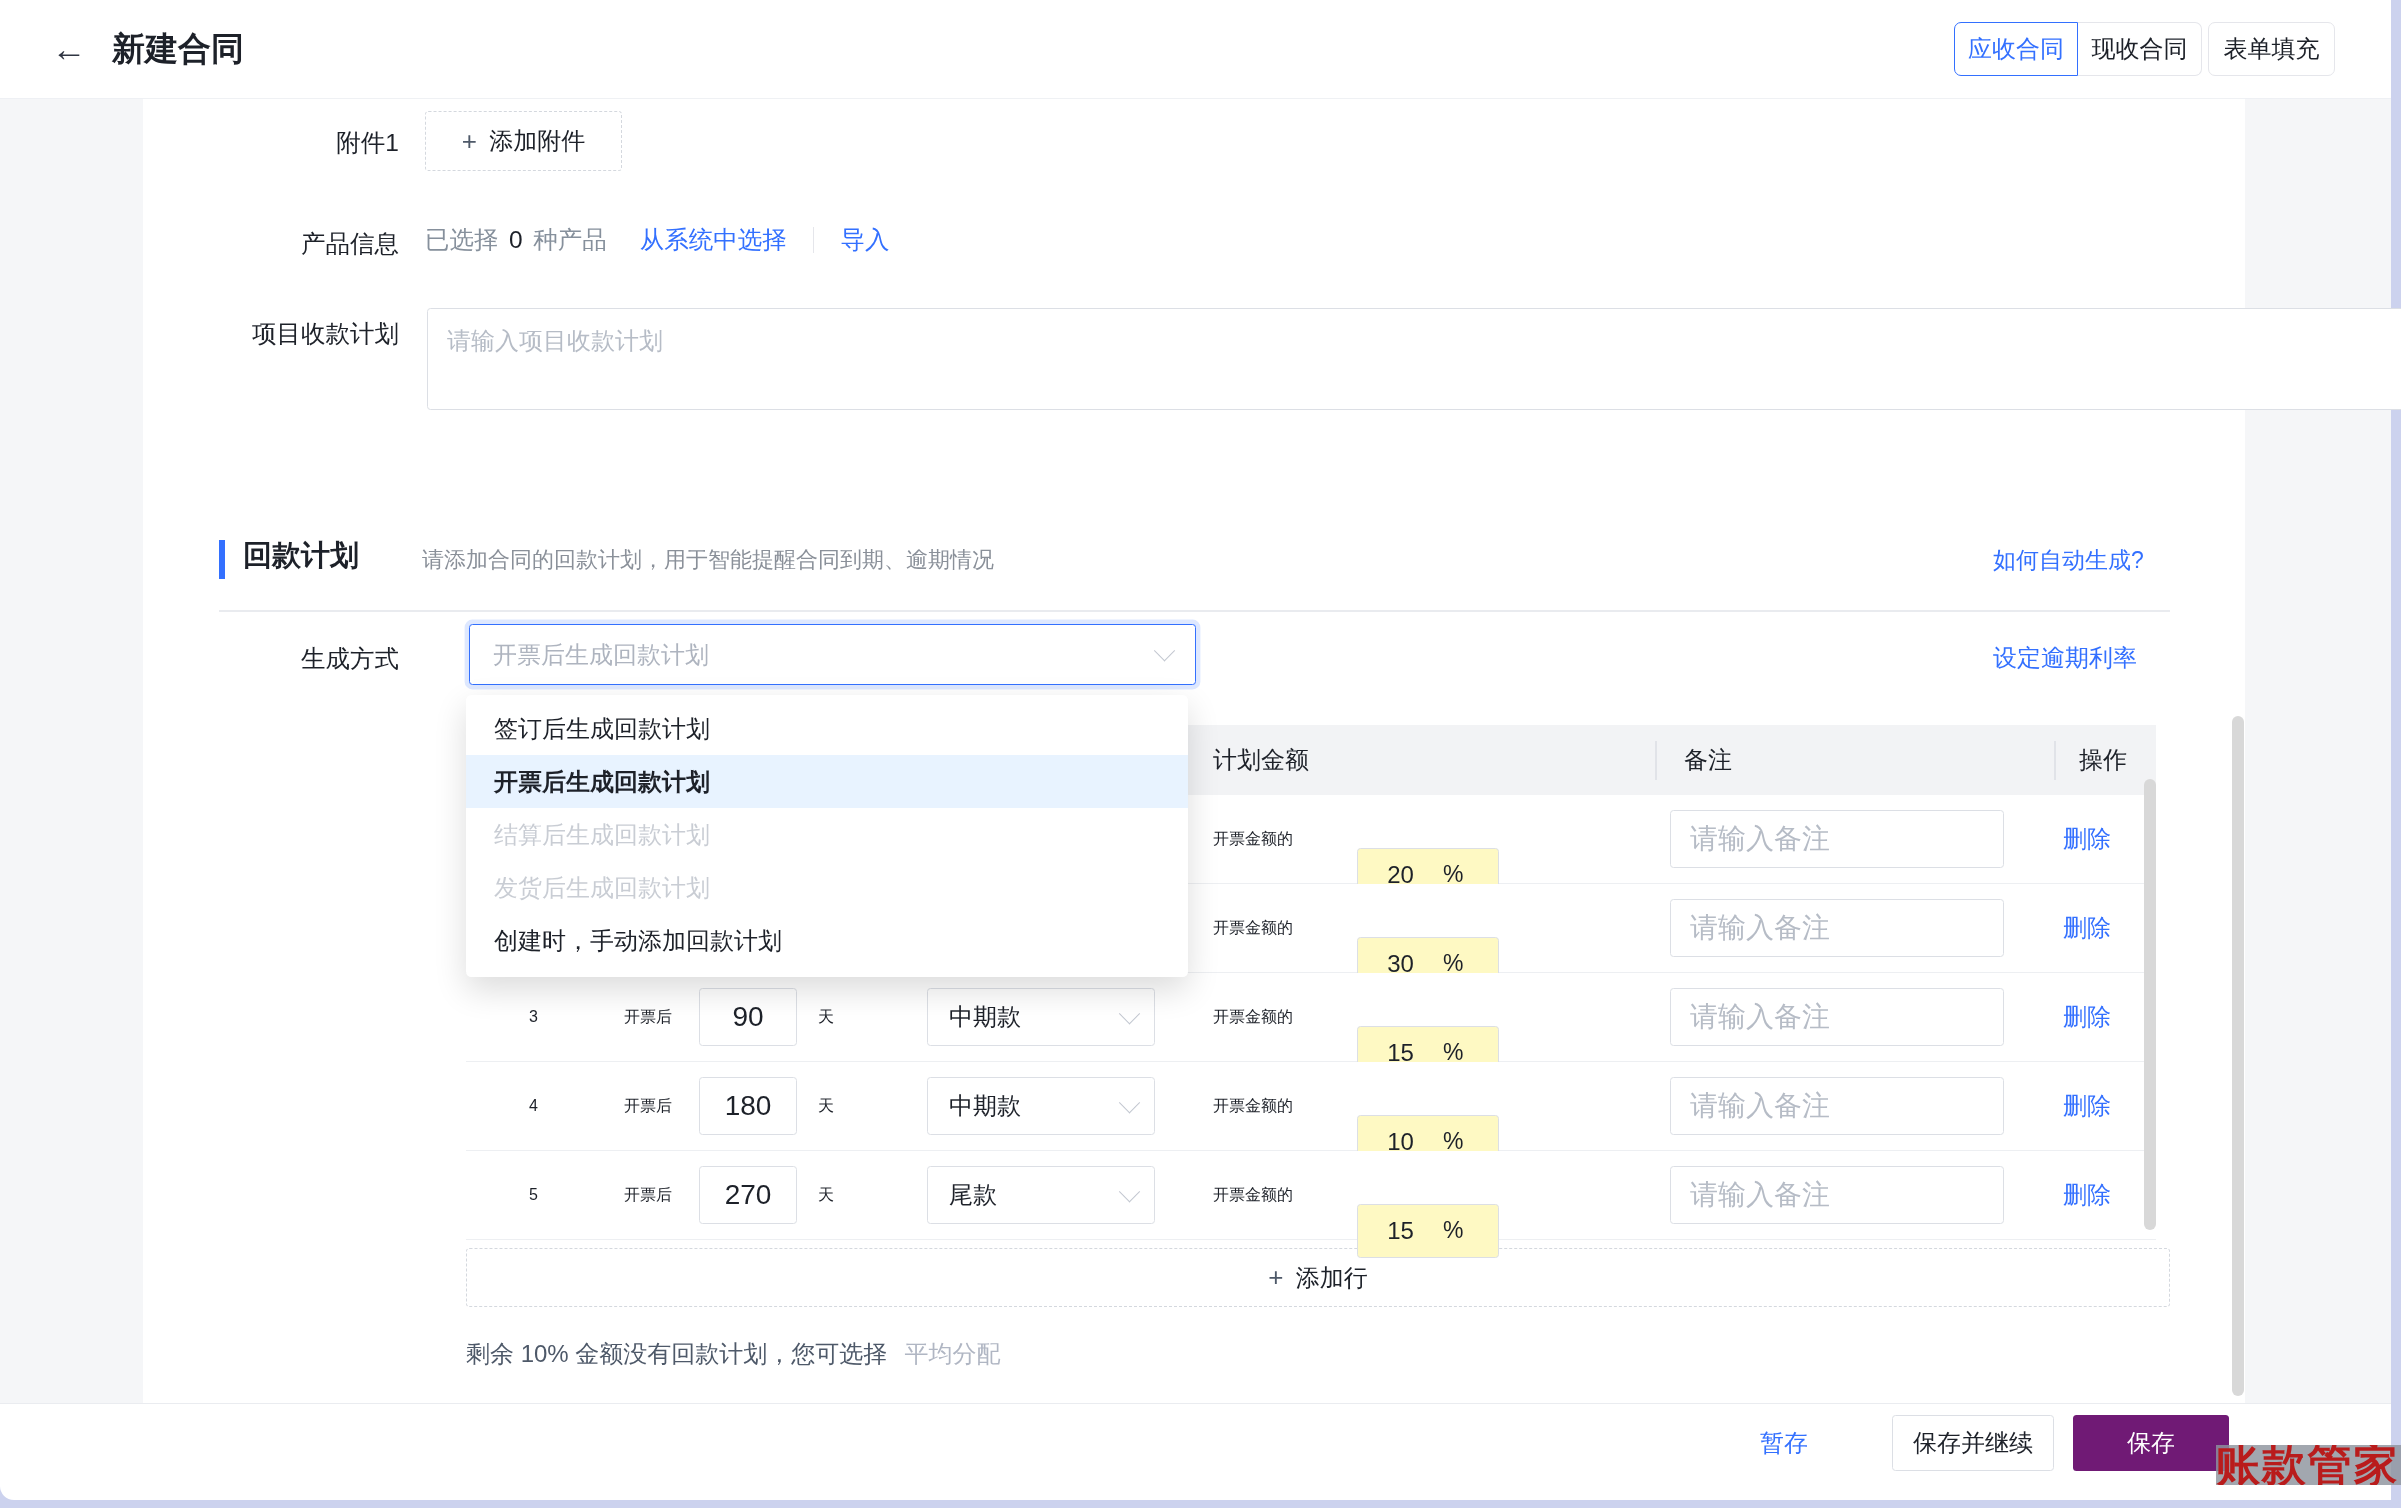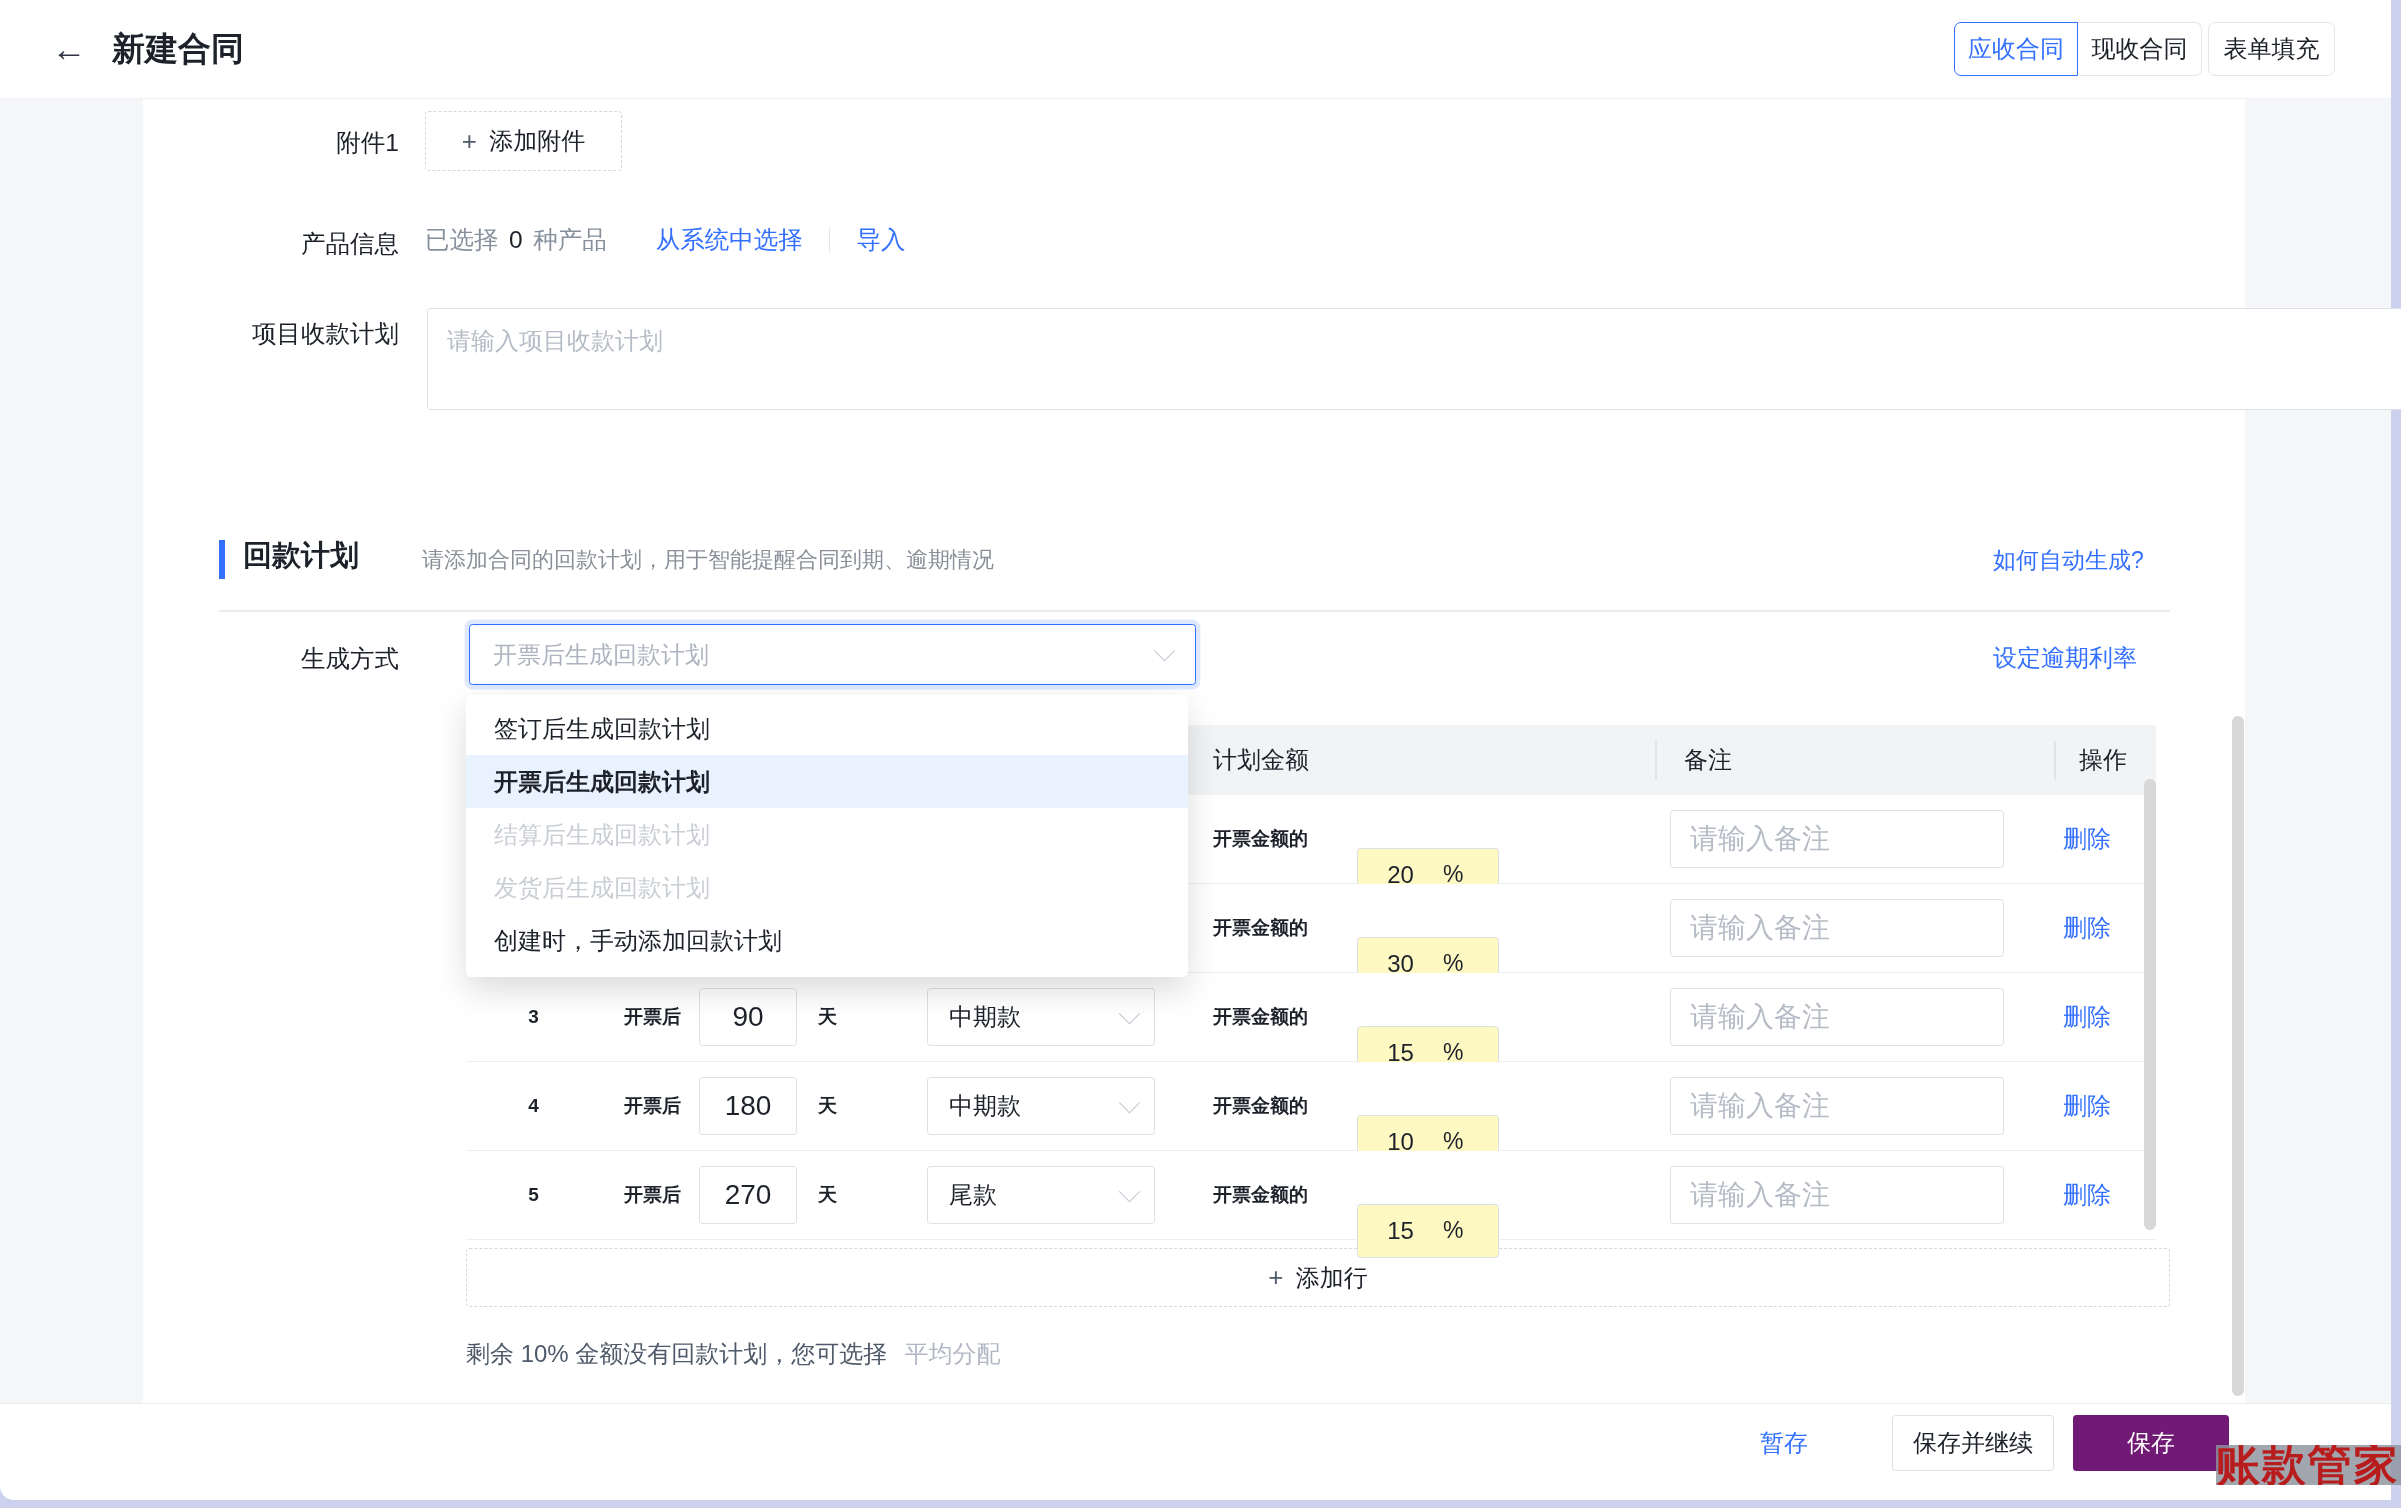--- a/index.html
+++ b/index.html
@@ -121,7 +121,7 @@
   <span class="grey">已选择</span>
   <span style="margin:0 10.5px;">0</span>
   <span class="grey">种产品</span>
-  <span class="blue" style="margin-left:49px;">从系统中选择</span>
+  <span class="blue" style="margin-left:33px;">从系统中选择</span>
   <span class="vdiv" style="margin:0 26px;"></span>
   <span class="blue">导入</span>
 </div>

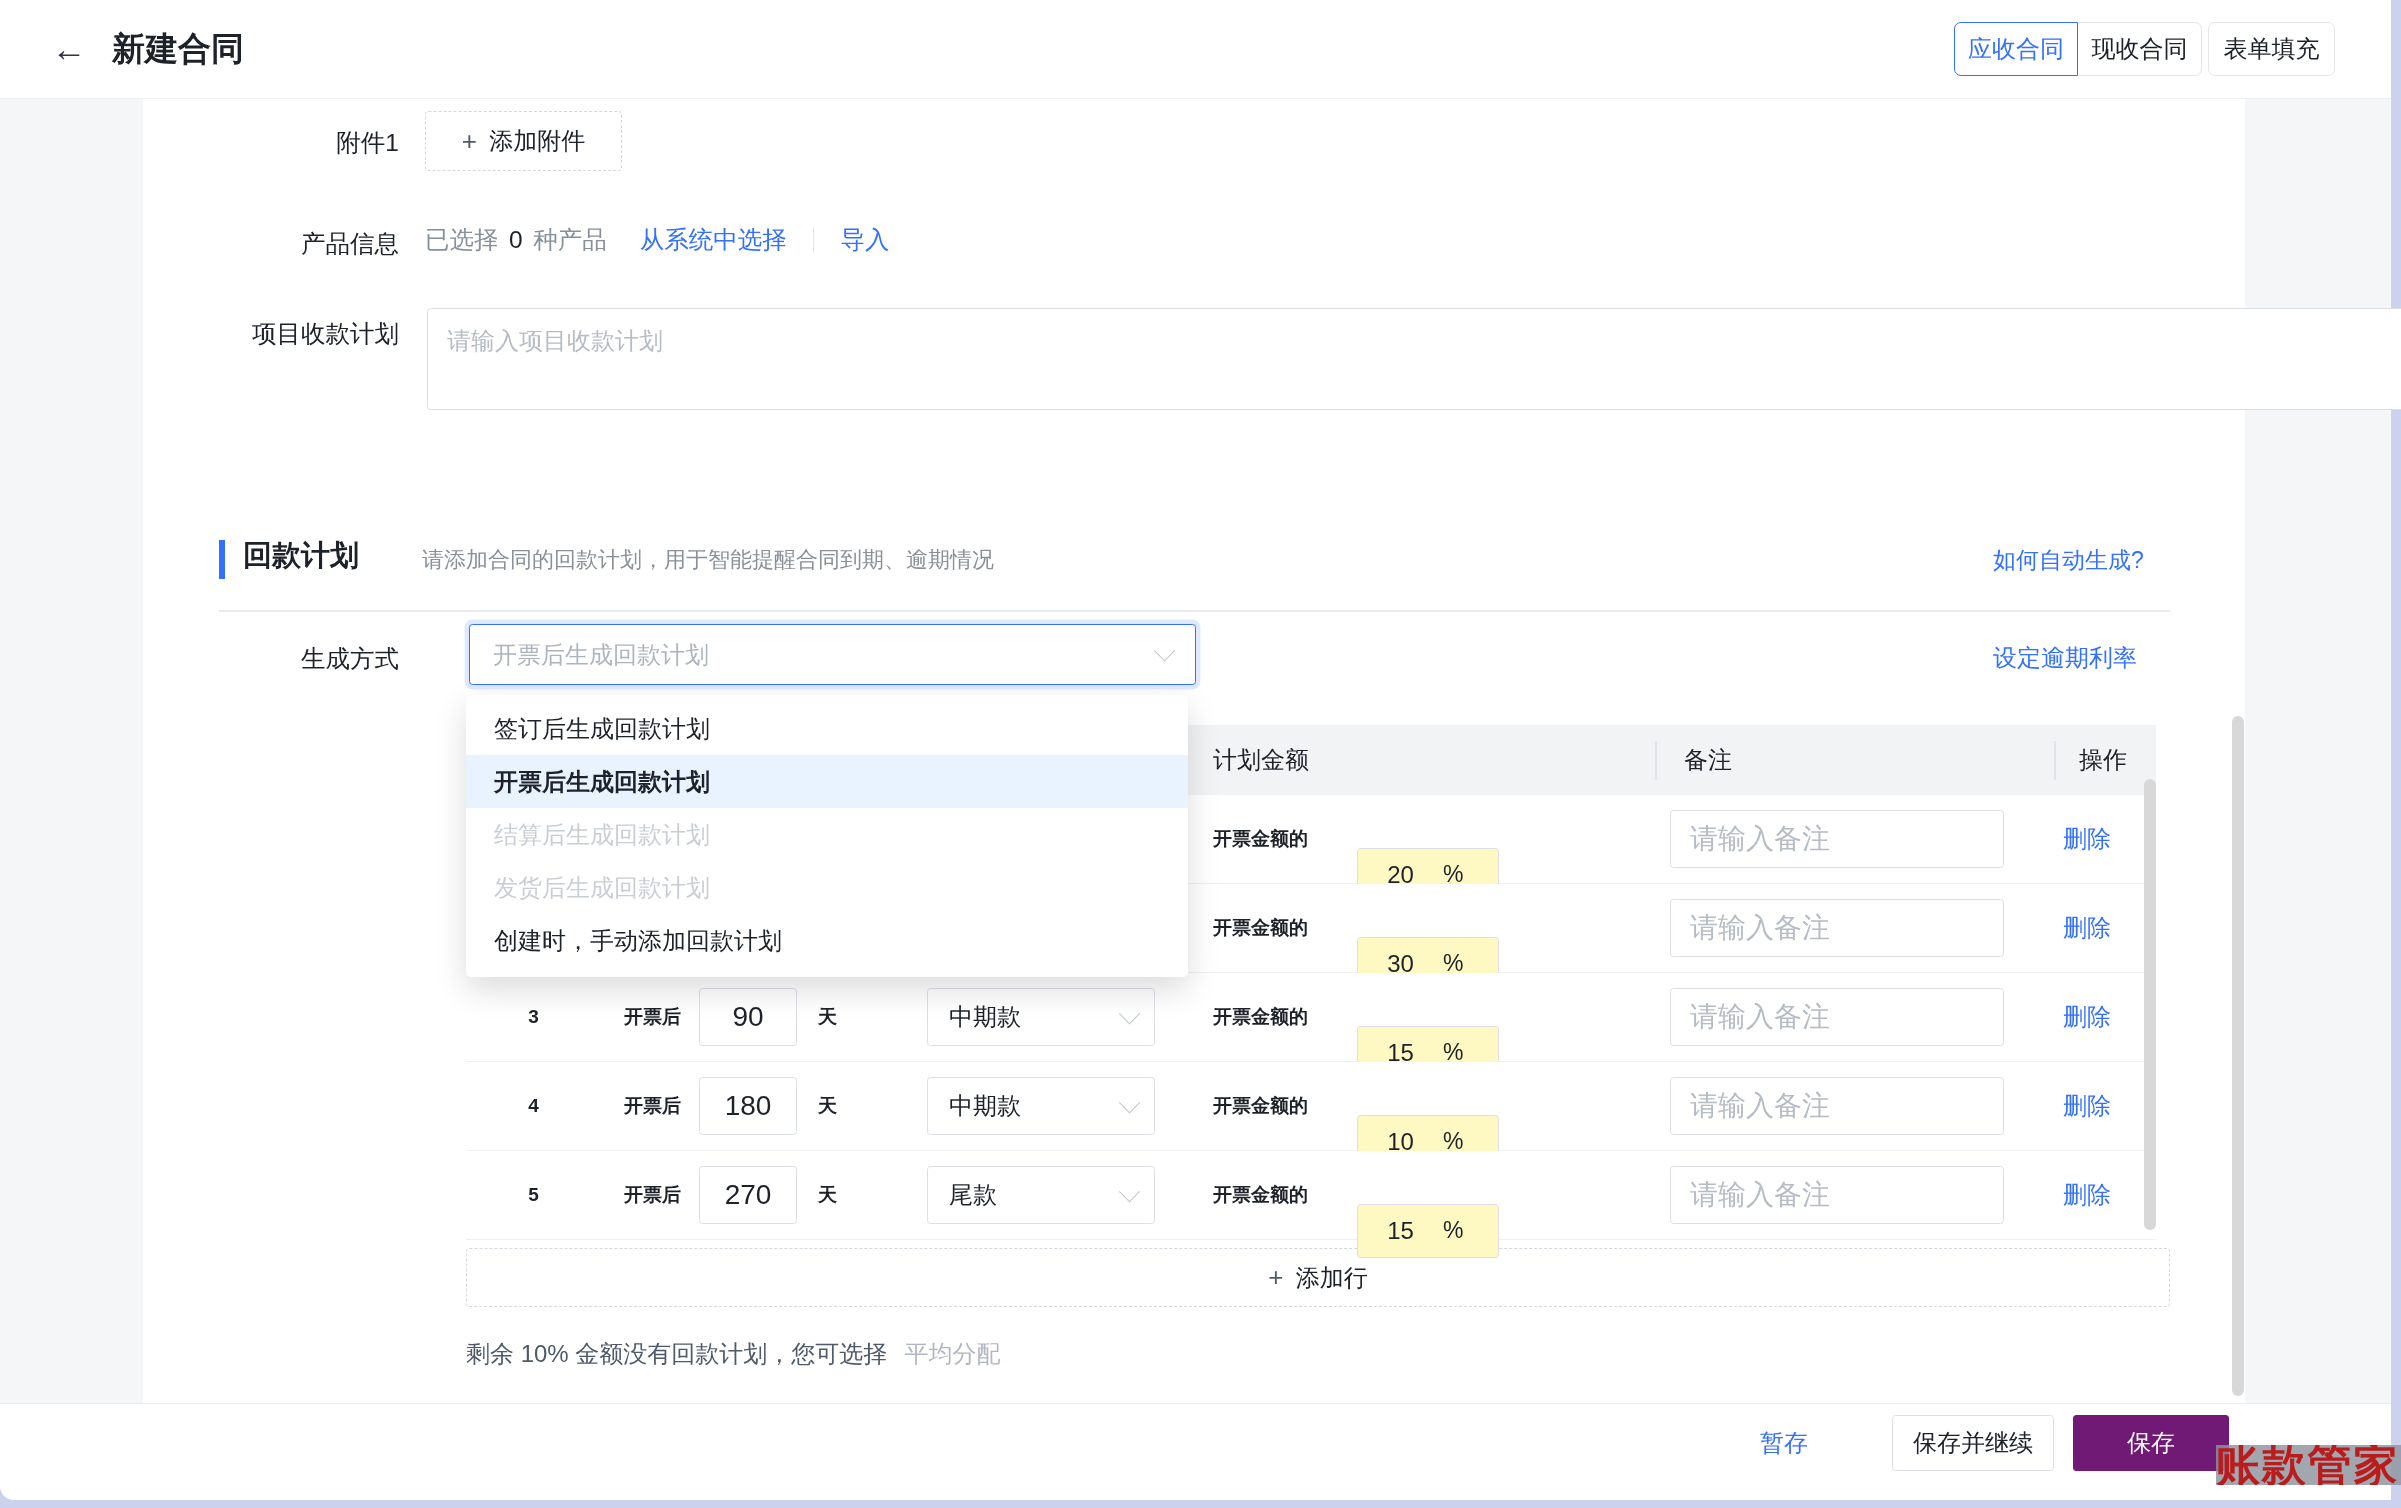--- a/index.html
+++ b/index.html
@@ -59,7 +59,7 @@
   .thead .hl{position:absolute;top:0;height:70px;display:flex;align-items:center;}
   .hdiv{position:absolute;top:16px;width:1.8px;height:39px;background:#e1e3e8;}
   .trow{position:relative;height:88px;border-bottom:1.8px solid #edeff2;background:#fff;}
-  .cell{position:absolute;top:0;height:88px;display:flex;align-items:center;font-size:19px;font-weight:bold;}
+  .cell{position:absolute;top:0;height:88px;display:flex;align-items:center;font-size:16px;}
   .tinput{
     position:absolute;box-sizing:border-box;border:1.8px solid #dcdfe5;border-radius:3.5px;background:#fff;
     font-family:"Liberation Sans",sans-serif;font-size:28px;color:#1d2129;

